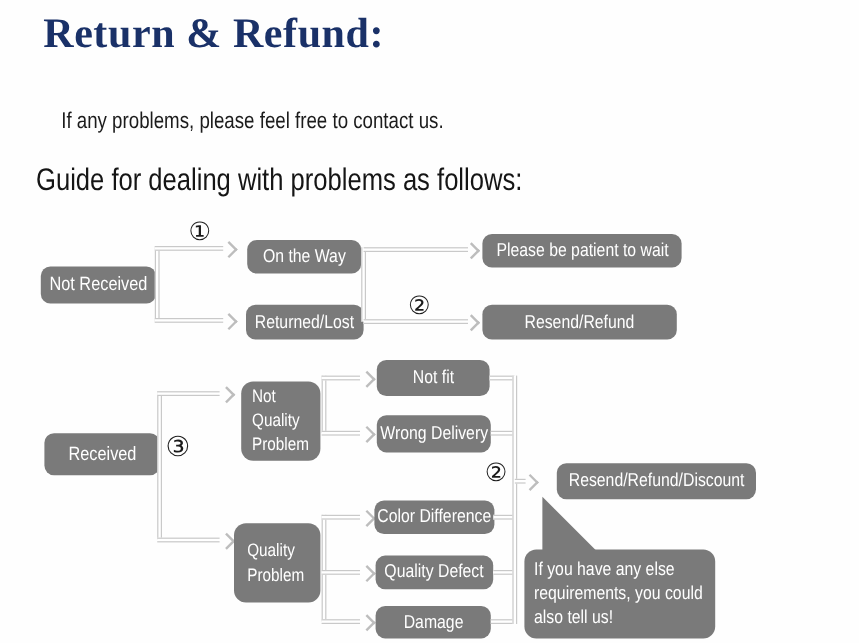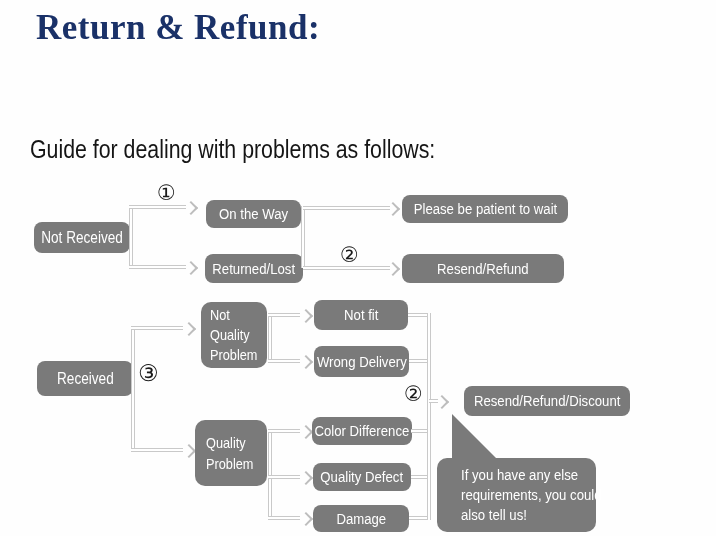--- a/index.html
+++ b/index.html
@@ -64,6 +64,9 @@
 <div class="canvas">
 
   <div class="title">Return &amp; Refund:</div>
+  <div class="intro" style="left:51px; top:91px;">
+    <span>If any problems, please feel free to contact us.</span>
+  </div>
   <div class="guide">
     <span>Guide for dealing with problems as follows:</span>
   </div>

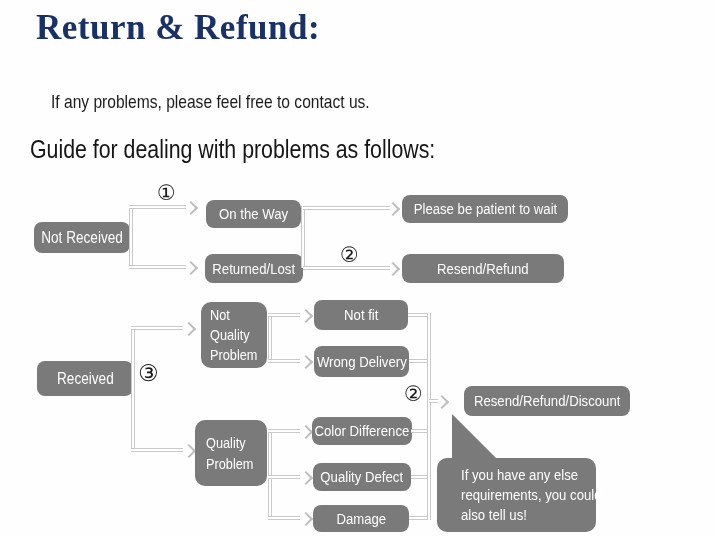--- a/index.html
+++ b/index.html
@@ -28,7 +28,7 @@
     font-size:15.5px; white-space:nowrap;
   }
   .box > span { display:inline-block; transform:scaleX(0.85); transform-origin:center center; }
-  .box.leftal { justify-content:center; white-space:normal; }
+  .box.leftal { justify-content:center; white-space:normal;margin-top:16px; }
   .box.leftal > span { transform-origin:left center; white-space:normal; }
   .box.big { border-radius:10px; }
   .fs16 { font-size:16px; }

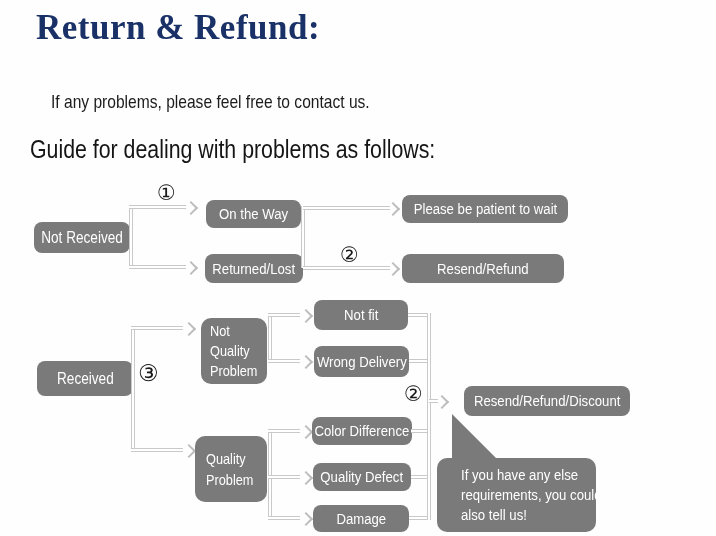--- a/index.html
+++ b/index.html
@@ -53,7 +53,7 @@
     position:absolute; left:437px; top:458px; width:159px; height:74px;
     background:#7a7a7a; color:#fff; border-radius:10px;
     display:flex; flex-direction:column; justify-content:center;
-    padding:0 24px; box-sizing:border-box; font-size:15.5px; line-height:20px;
+    padding:0 8px; box-sizing:border-box; font-size:15.5px; line-height:20px;
   }
   .bubble span { display:block; transform:scaleX(0.85); transform-origin:left center; white-space:nowrap; }
   .tail { position:absolute; left:446px; top:412px; }

